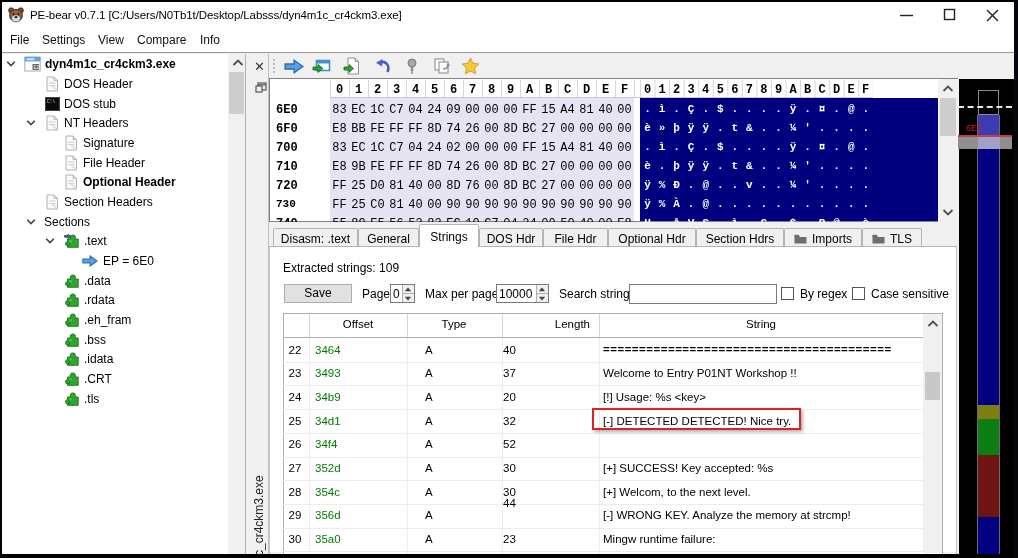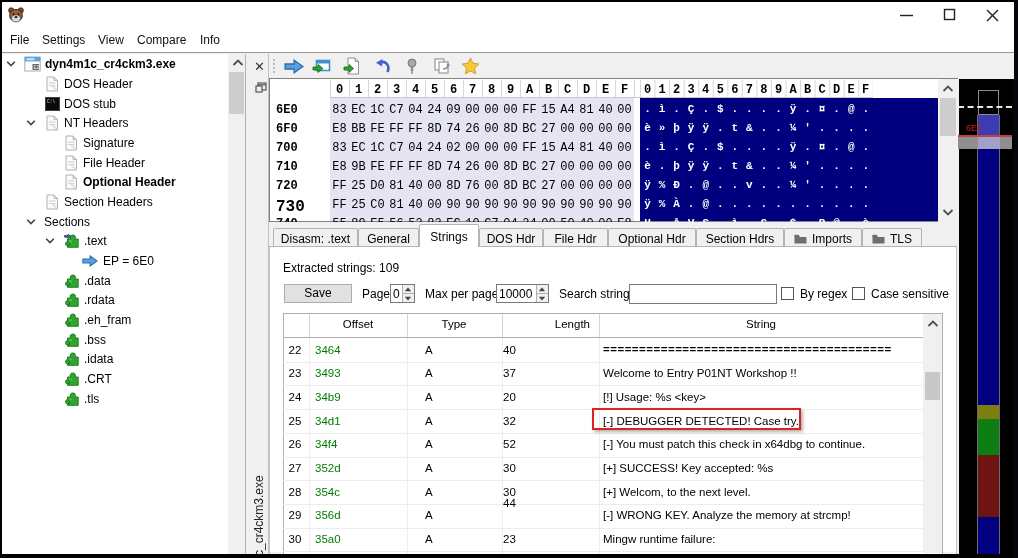--- a/index.html
+++ b/index.html
@@ -31,6 +31,7 @@
 <circle cx="11.9" cy="8.8" r="0.8" fill="#c03028"></circle>
 <ellipse cx="8" cy="10.2" rx="1.5" ry="1.1" fill="#2a1a10"></ellipse>
 </svg>
+<div class="abs" style="left:30px;top:2px;height:26px;line-height:26px;font-size:11.5px;letter-spacing:-0.1px;color:#000;">PE-bear v0.7.1 [C:/Users/N0Tb1t/Desktop/Labsss/dyn4m1c_cr4ckm3.exe]</div>
 <svg class="abs" style="left:898px;top:2px" width="114" height="26" viewBox="0 0 114 26">
         <line x1="2" y1="13.5" x2="15" y2="13.5" stroke="#222" stroke-width="1.4"></line>
         <rect x="46.5" y="7.5" width="10" height="10" fill="none" stroke="#222" stroke-width="1.4"></rect>

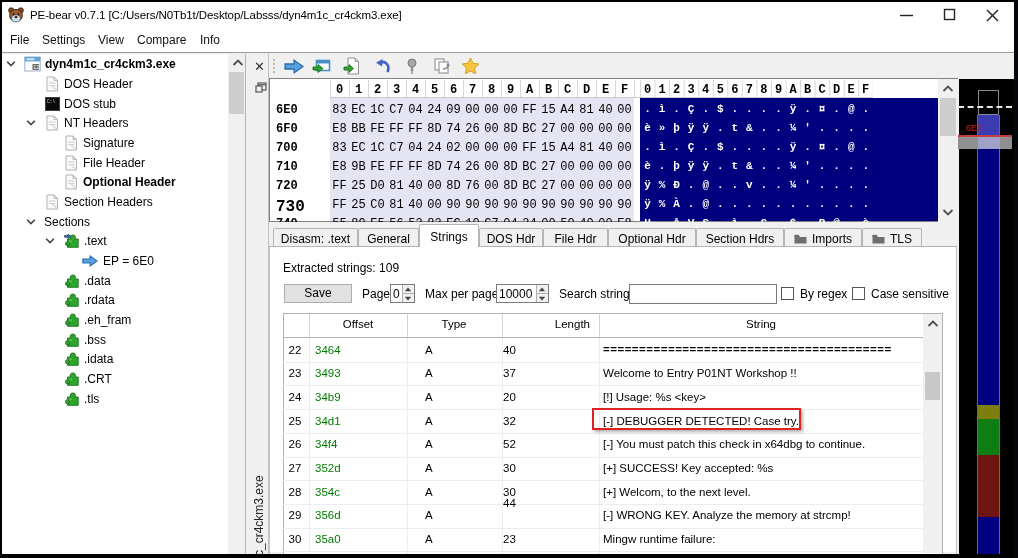--- a/index.html
+++ b/index.html
@@ -391,7 +391,7 @@
 <div class="hexcell" style="left:577px;top:179px">00</div>
 <div class="hexcell" style="left:596px;top:179px">00</div>
 <div class="hexcell" style="left:615px;top:179px">00</div>
-<div class="abs mono" style="left:276px;top:198px;font-size:16px;font-weight:bold;">730</div>
+<div class="abs mono" style="left:276px;top:198px;font-size:11px;font-weight:bold;">730</div>
 <div class="hexcell" style="left:330px;top:198px">FF</div>
 <div class="hexcell" style="left:349px;top:198px">25</div>
 <div class="hexcell" style="left:368px;top:198px">C0</div>

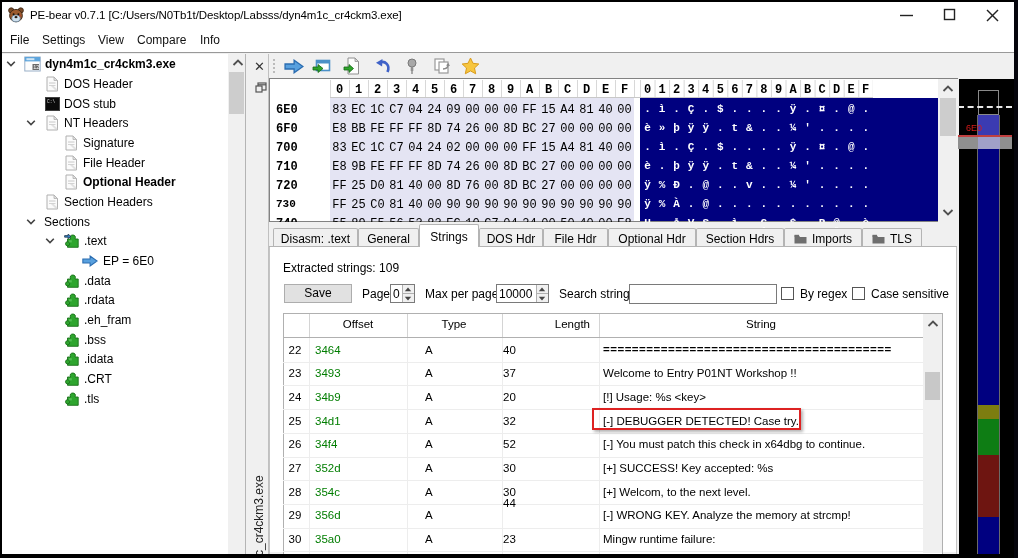--- a/index.html
+++ b/index.html
@@ -628,7 +628,7 @@
 <div class="cell green" style="left:315px;top:414.6px;z-index:3">34d1</div>
 <div class="cell" style="left:425px;top:414.6px;z-index:3">A</div>
 <div class="cell" style="left:503px;top:414.6px;z-index:3">32</div>
-<div class="cell" style="left:603px;top:414.6px;z-index:3">[-] DEBUGGER DETECTED! Case try.</div>
+<div class="cell" style="left:603px;top:414.6px;z-index:3">[-] DETECTED DETECTED! Nice try.</div>
 <div class="abs" style="left:283px;top:456.5px;width:640px;height:1px;background:#ededed;z-index:3"></div>
 <div class="cell" style="left:284px;top:438.3px;width:22px;text-align:center;z-index:3">26</div>
 <div class="cell green" style="left:315px;top:438.3px;z-index:3">34f4</div>

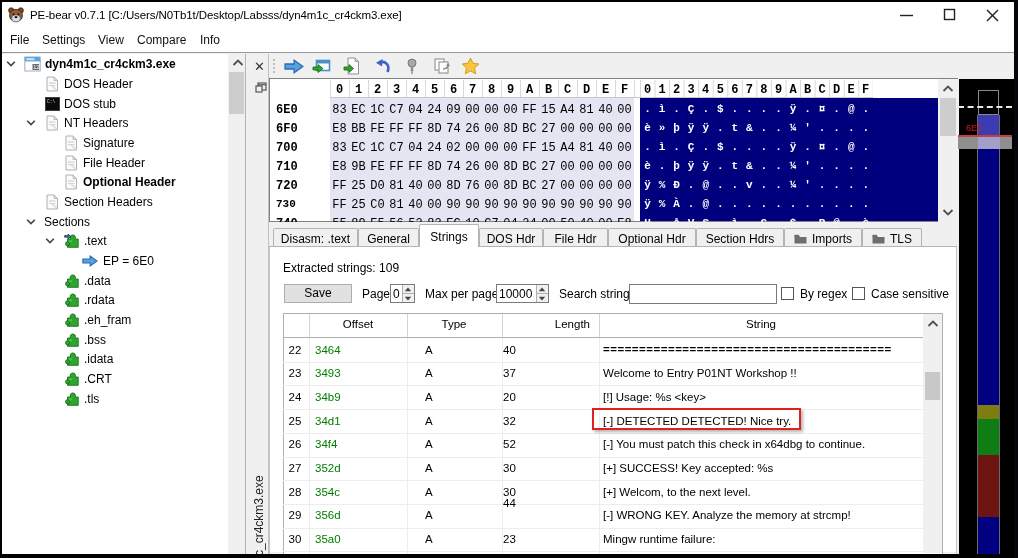--- a/index.html
+++ b/index.html
@@ -634,7 +634,6 @@
 <div class="cell green" style="left:315px;top:438.3px;z-index:3">34f4</div>
 <div class="cell" style="left:425px;top:438.3px;z-index:3">A</div>
 <div class="cell" style="left:503px;top:438.3px;z-index:3">52</div>
-<div class="cell" style="left:603px;top:438.3px;z-index:3">[-] You must patch this check in x64dbg to continue.</div>
 <div class="abs" style="left:283px;top:480.2px;width:640px;height:1px;background:#ededed;z-index:3"></div>
 <div class="cell" style="left:284px;top:462.0px;width:22px;text-align:center;z-index:3">27</div>
 <div class="cell green" style="left:315px;top:462.0px;z-index:3">352d</div>

